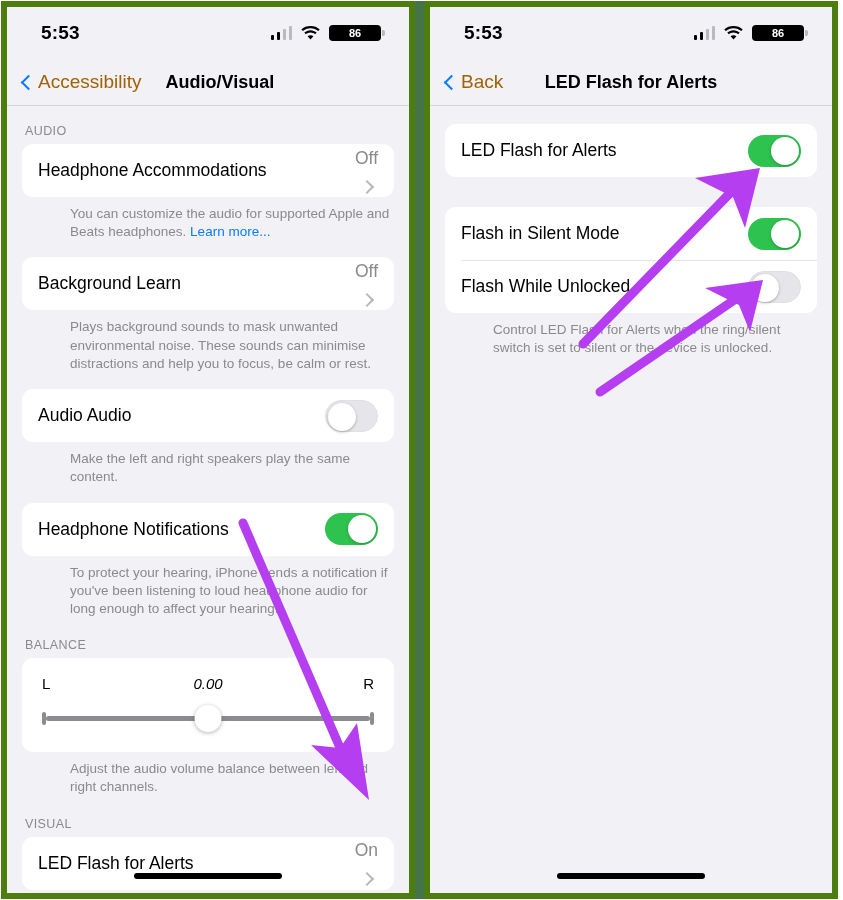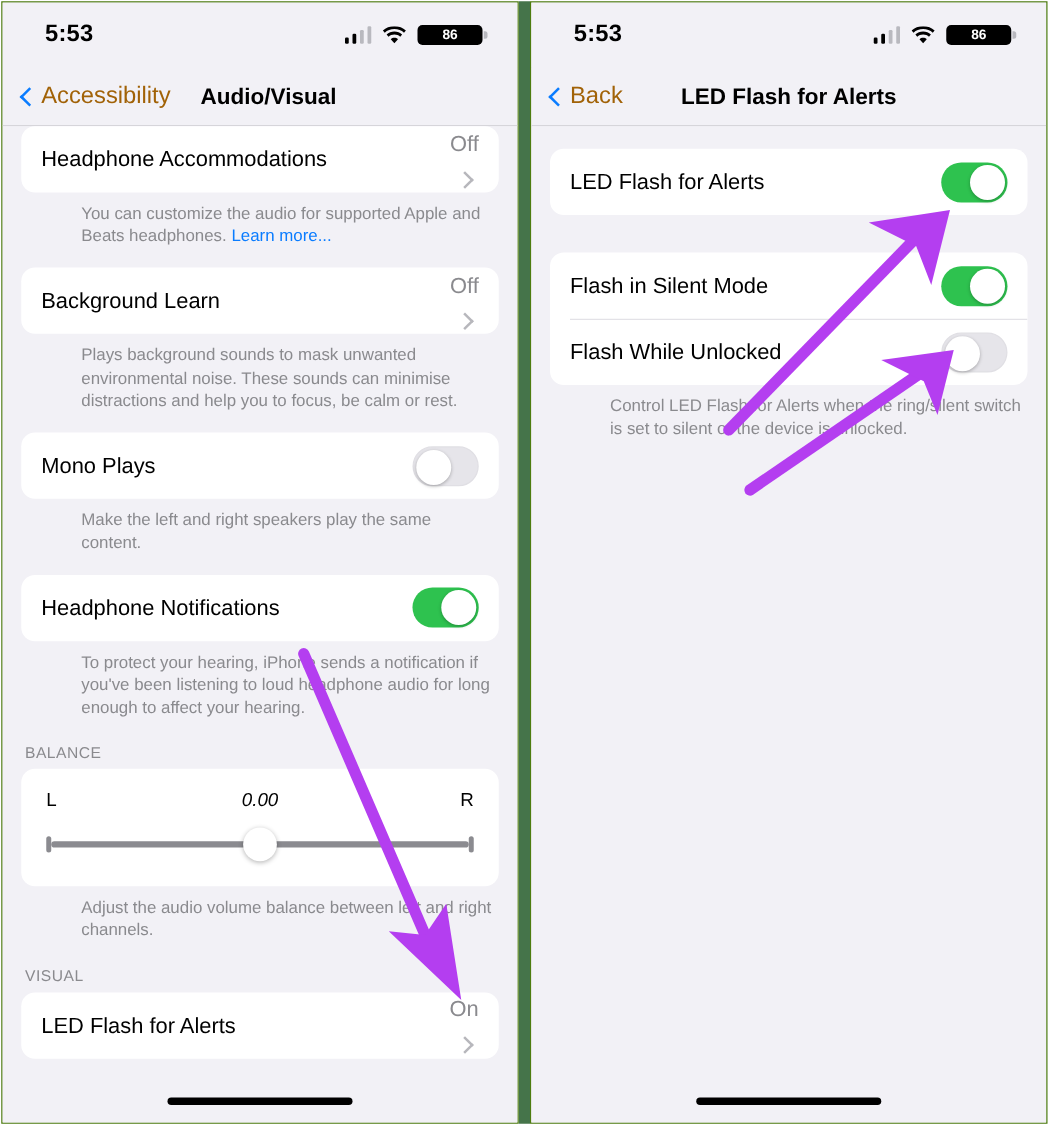--- a/index.html
+++ b/index.html
@@ -25,7 +25,7 @@
     width: 414px;
     height: 898px;
     margin: 1px 0 1px 0;
-    border: 1px solid #4d7c0f;
+    border: 6px solid #4d7c0f;
     box-sizing: border-box;
     background: #f2f1f6;
     overflow: hidden;

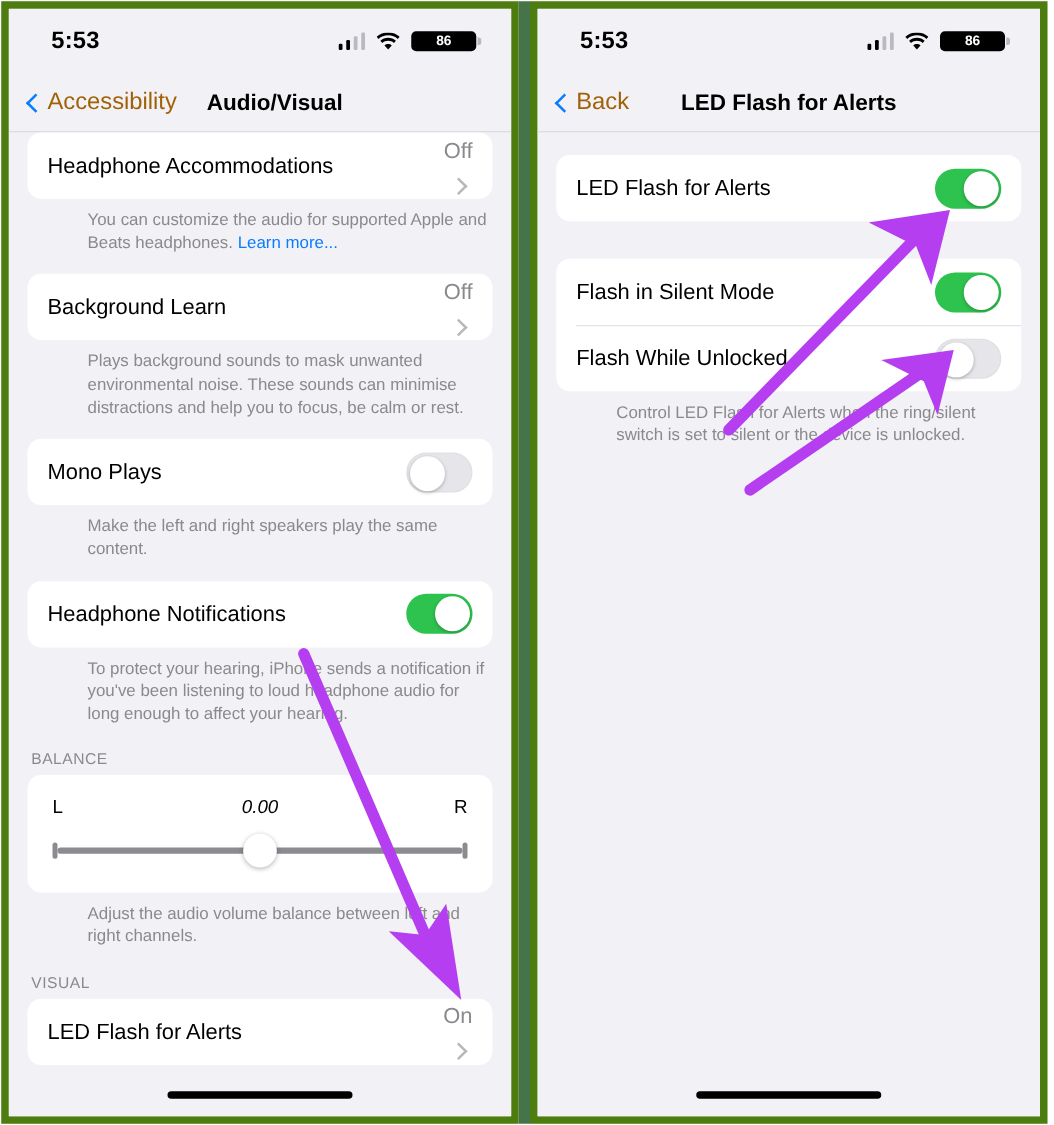--- a/index.html
+++ b/index.html
@@ -356,6 +356,7 @@
 
     <div class="content">
 
+      <div class="section-header">AUDIO</div>
       <div class="card">
         <div class="row">
           <span class="row-label">Headphone Accommodations</span>

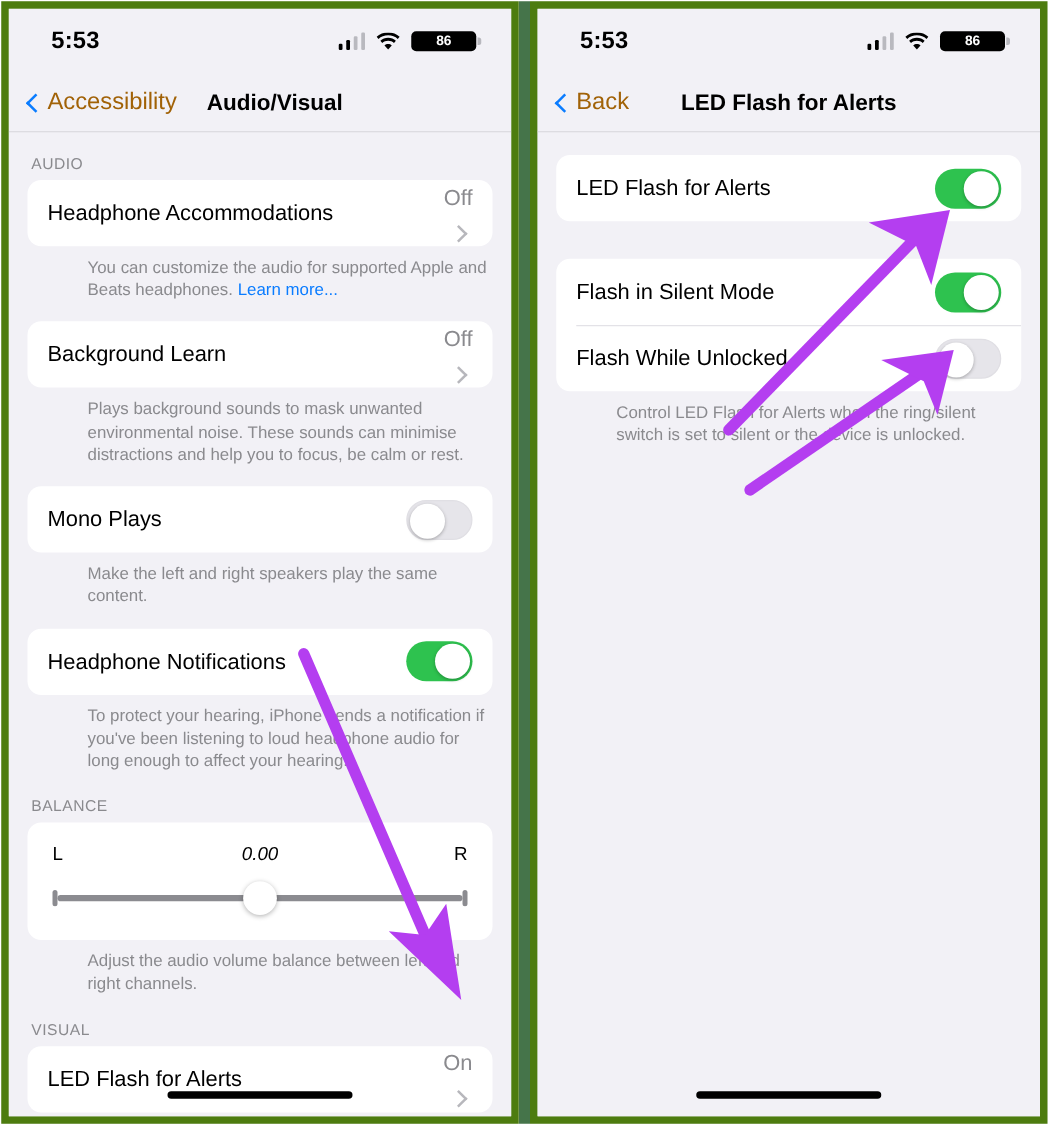--- a/index.html
+++ b/index.html
@@ -383,7 +383,7 @@
       <div style="height:14px"></div>
       <div class="card">
         <div class="row">
-          <span class="row-label">Mono Plays</span>
+          <span class="row-label">Audio Audio</span>
           <span class="row-right">
             <span class="toggle off">
                 <span class="knob"></span>

